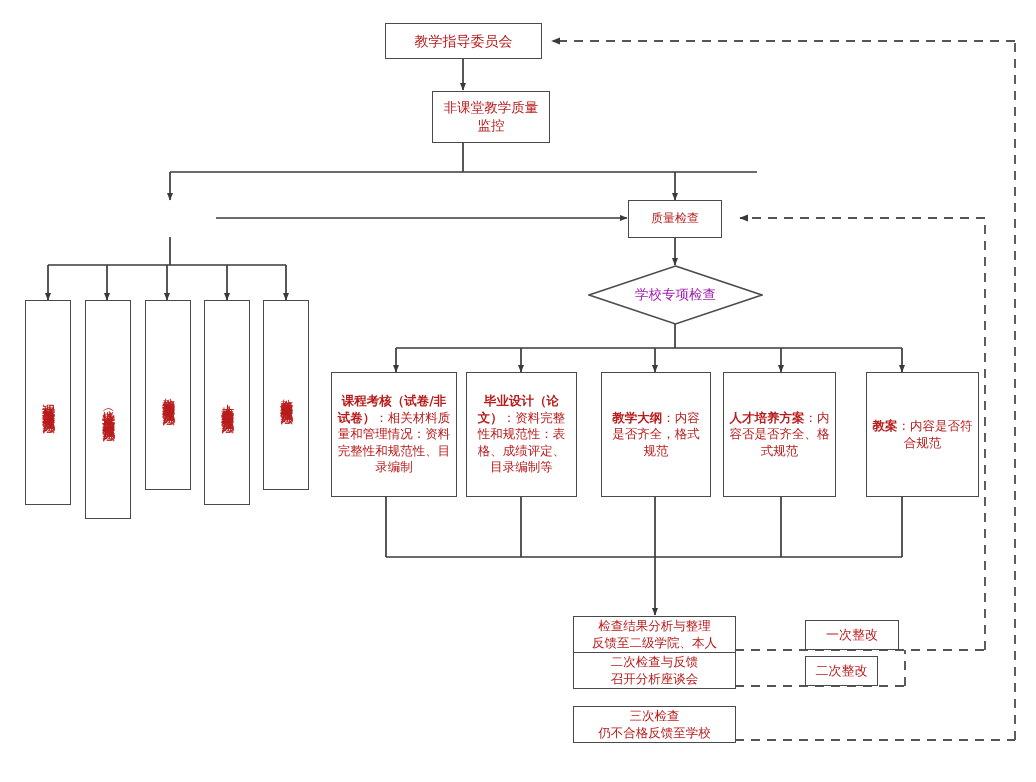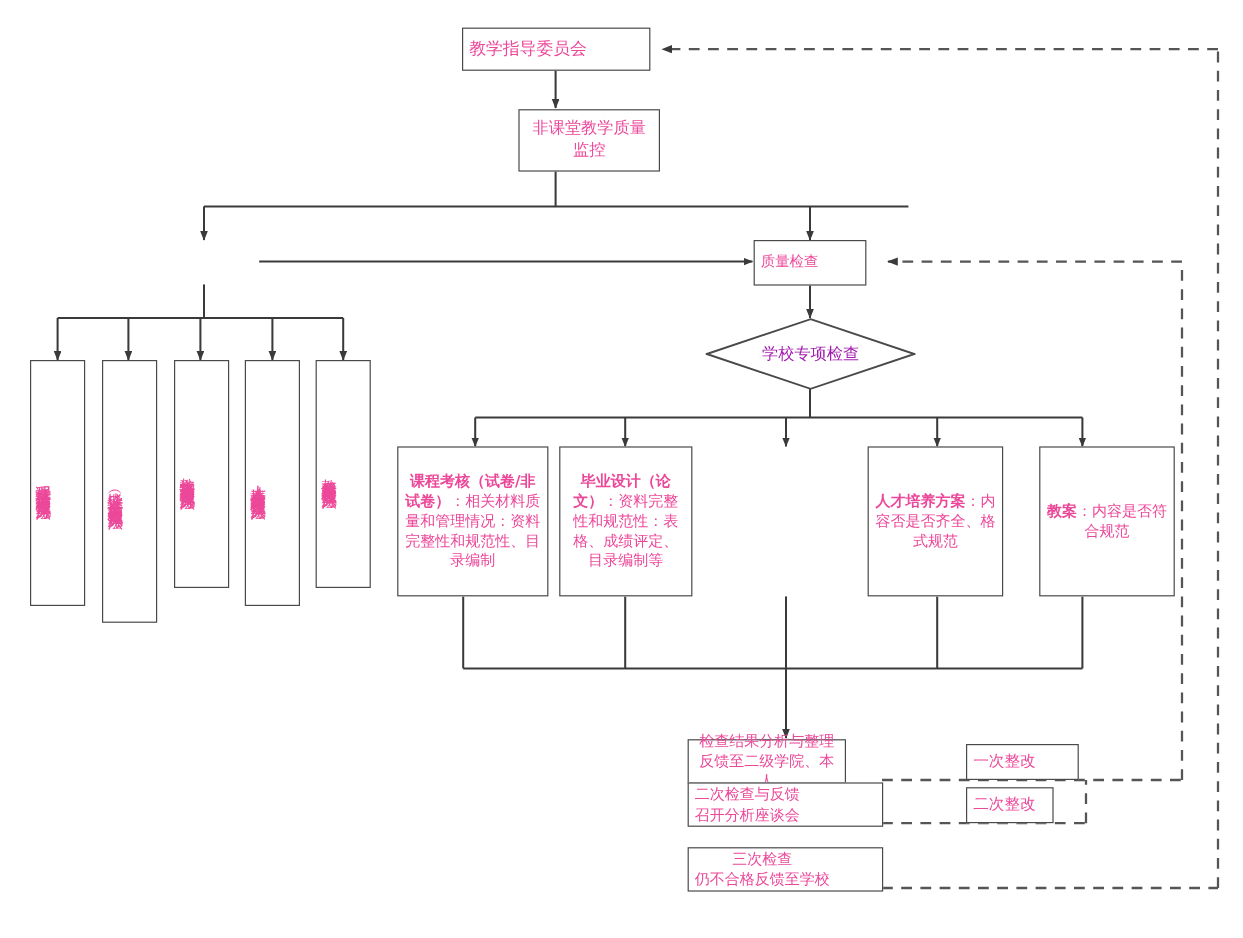--- a/index.html
+++ b/index.html
@@ -8,8 +8,8 @@
   svg#wires{position:absolute;left:0;top:0;width:1036px;height:782px;}
 
   .node{position:absolute;box-sizing:border-box;border:1.6px solid #4a4a4a;background:#fff;
-        display:flex;align-items:center;justify-content:flex-start;text-align:center;
-        color:#ec4899;line-height:1.32;}
+        display:flex;align-items:center;justify-content:center;text-align:center;
+        color:#b91c1c;line-height:1.32;}
   .node.thin{border-width:1.4px;}
 
   .vtext{writing-mode:vertical-rl;text-orientation:upright;white-space:normal;

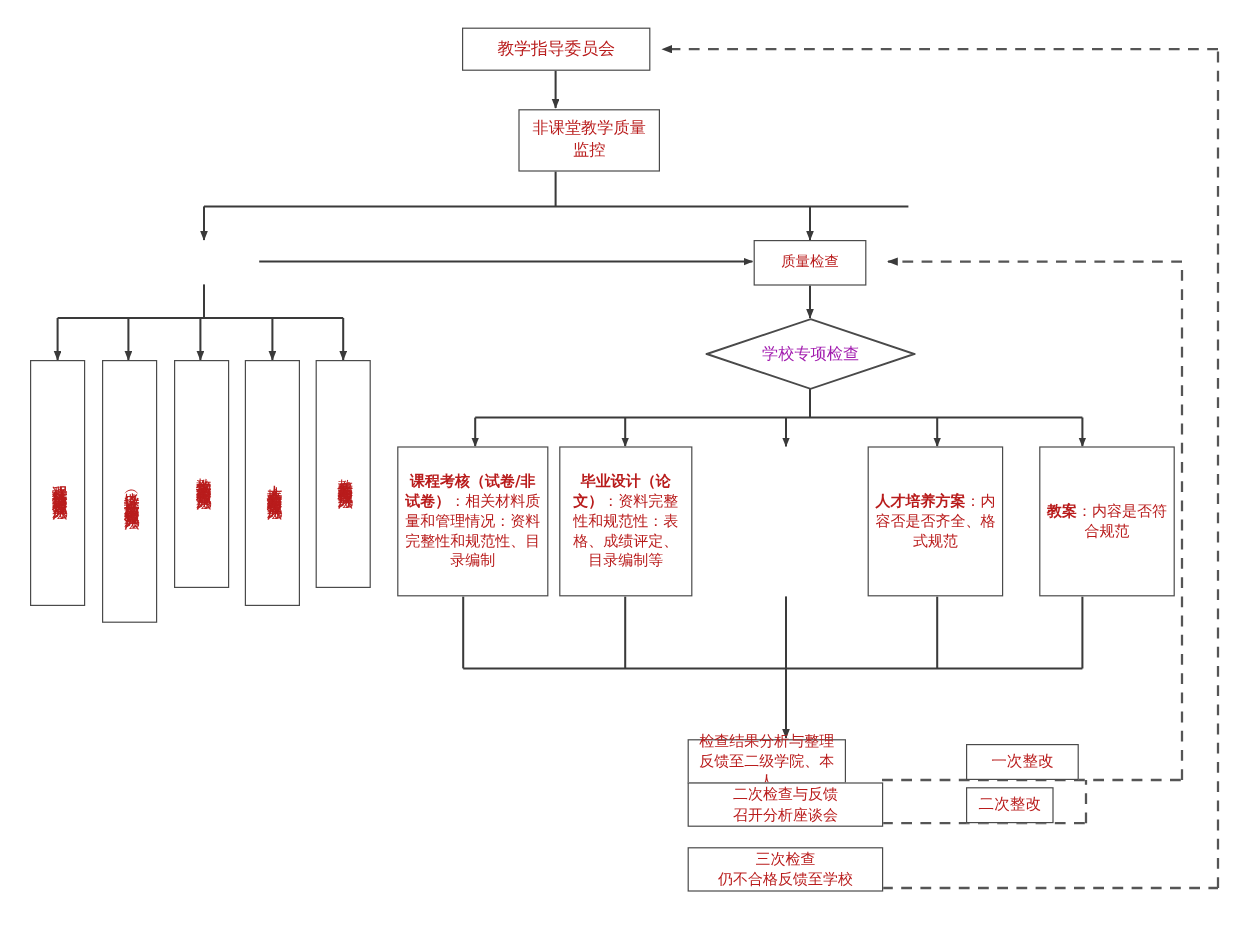--- a/index.html
+++ b/index.html
@@ -144,6 +144,11 @@
     </span>
   </div>
 
+  <div class="node" style="left:601px;top:372px;width:110px;height:125px;font-size:12.5px;">
+    <span class="lbl">
+      <b>教学大纲</b><span>：内容是否齐全，格式规范</span>
+    </span>
+  </div>
 
   <div class="node" style="left:723px;top:372px;width:113px;height:125px;font-size:12.5px;">
     <span class="lbl">

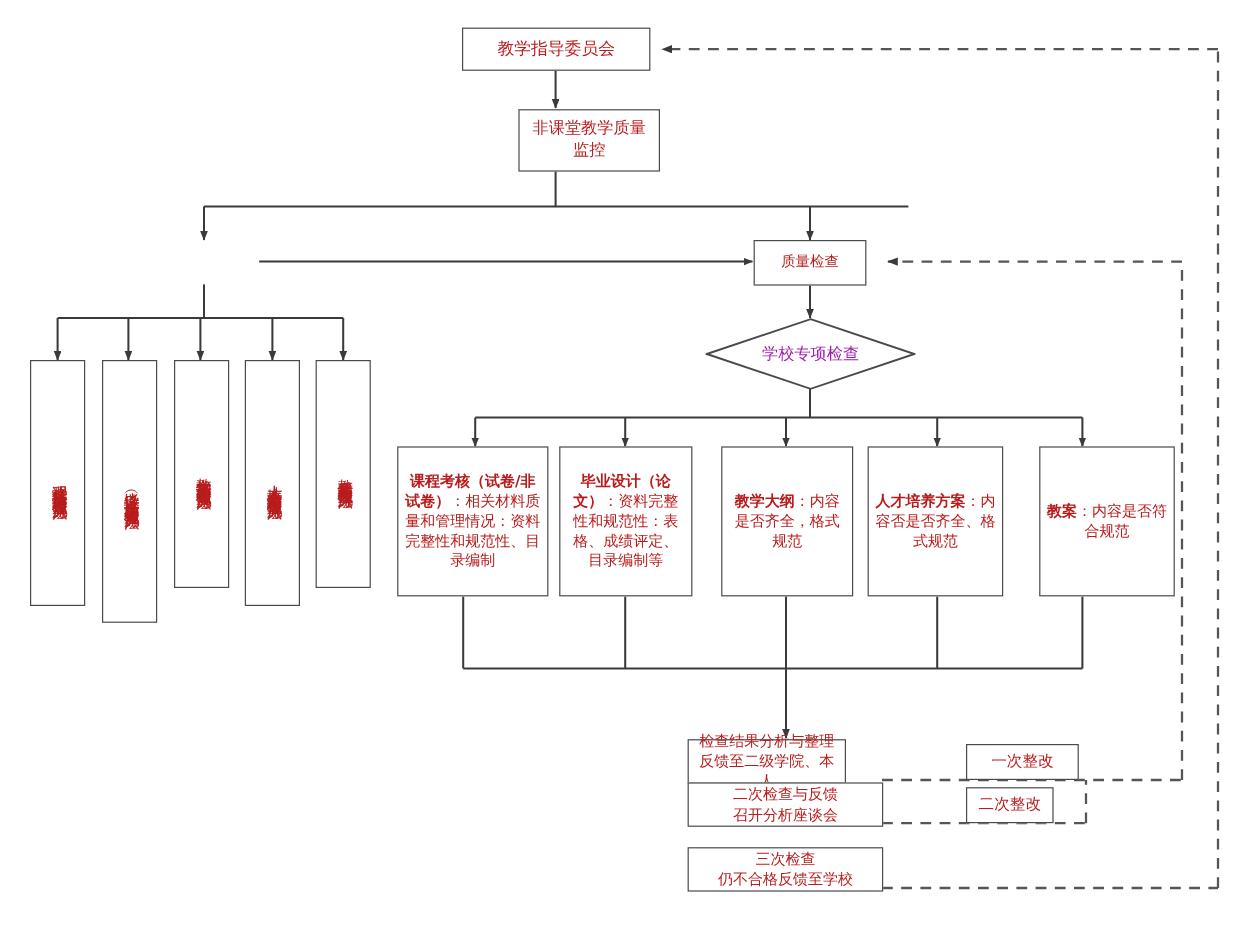--- a/index.html
+++ b/index.html
@@ -162,7 +162,7 @@
     </span>
   </div>
 
-  <div class="node" style="left:573px;top:616px;width:132px;height:37px;font-size:12.5px;white-space:pre-line;">
+  <div class="node" style="left:573px;top:616px;width:163px;height:37px;font-size:12.5px;white-space:pre-line;">
     <span class="lbl">检查结果分析与整理
 反馈至二级学院、本人</span>
   </div>

